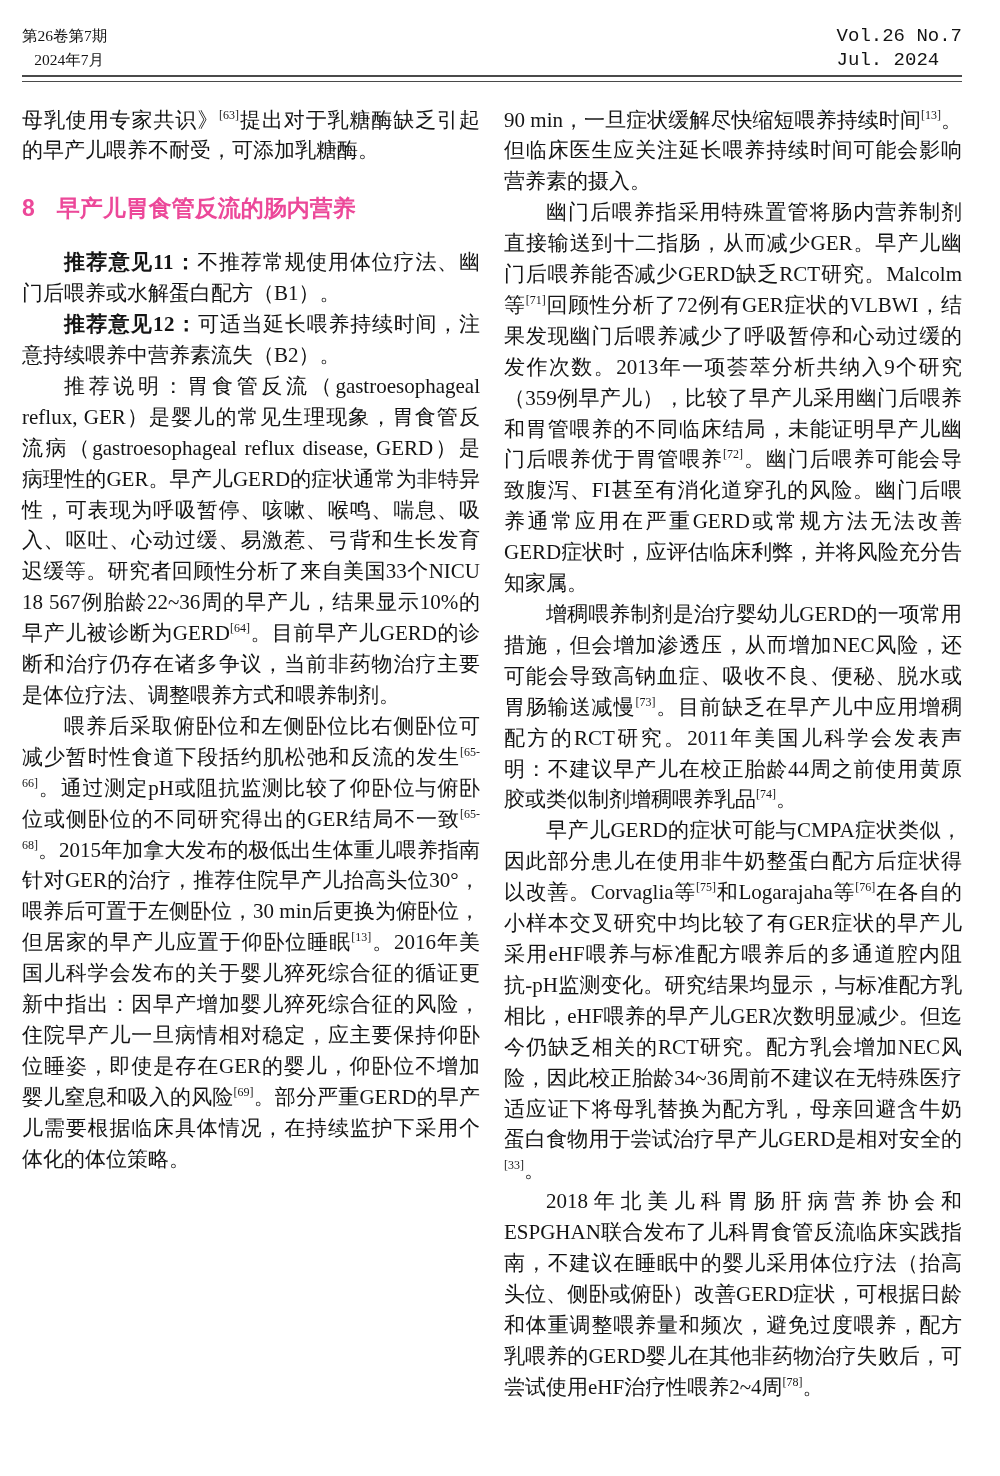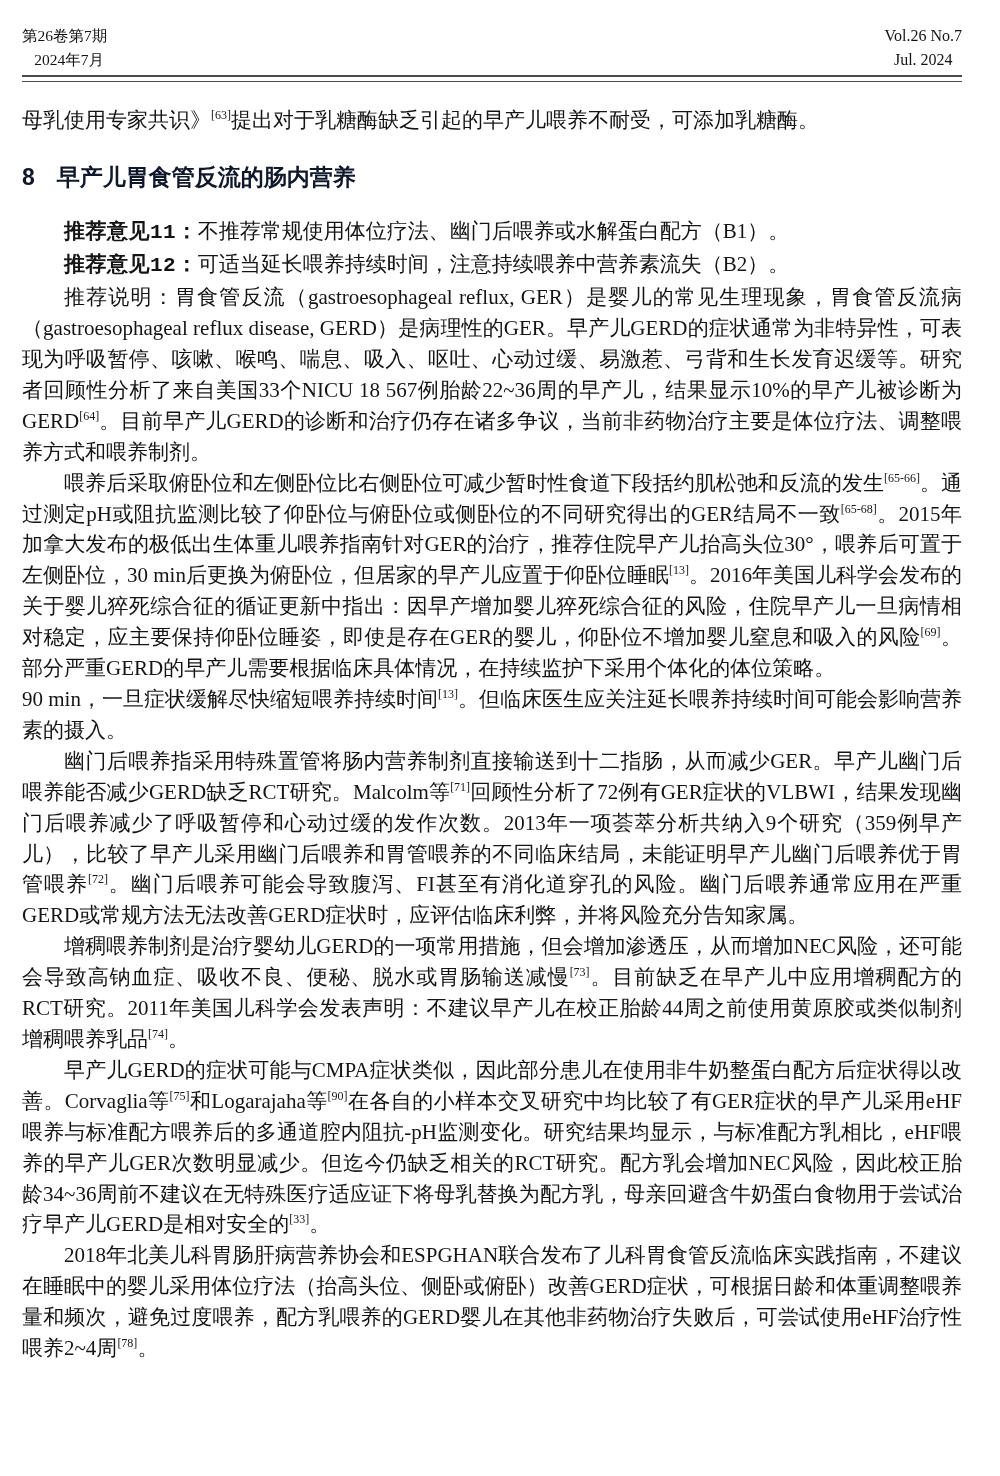--- a/index.html
+++ b/index.html
@@ -26,7 +26,7 @@
   .h-center { text-align: center; }
   .journal-cn { font-size: 21px; font-weight: bold; letter-spacing: 3px; line-height: 26px; margin-top: 2px; }
   .journal-en { font-size: 14.5px; line-height: 20px; margin-top: 2px; }
-  .h-right { text-align: center; font-size: 16px; line-height: 24px; }
+  .h-right { text-align: left; font-size: 19px; line-height: 24px; font-family: Liberation Mono, monospace; }
   .double-rule {
     margin-top: 3px;
     height: 3.5px;

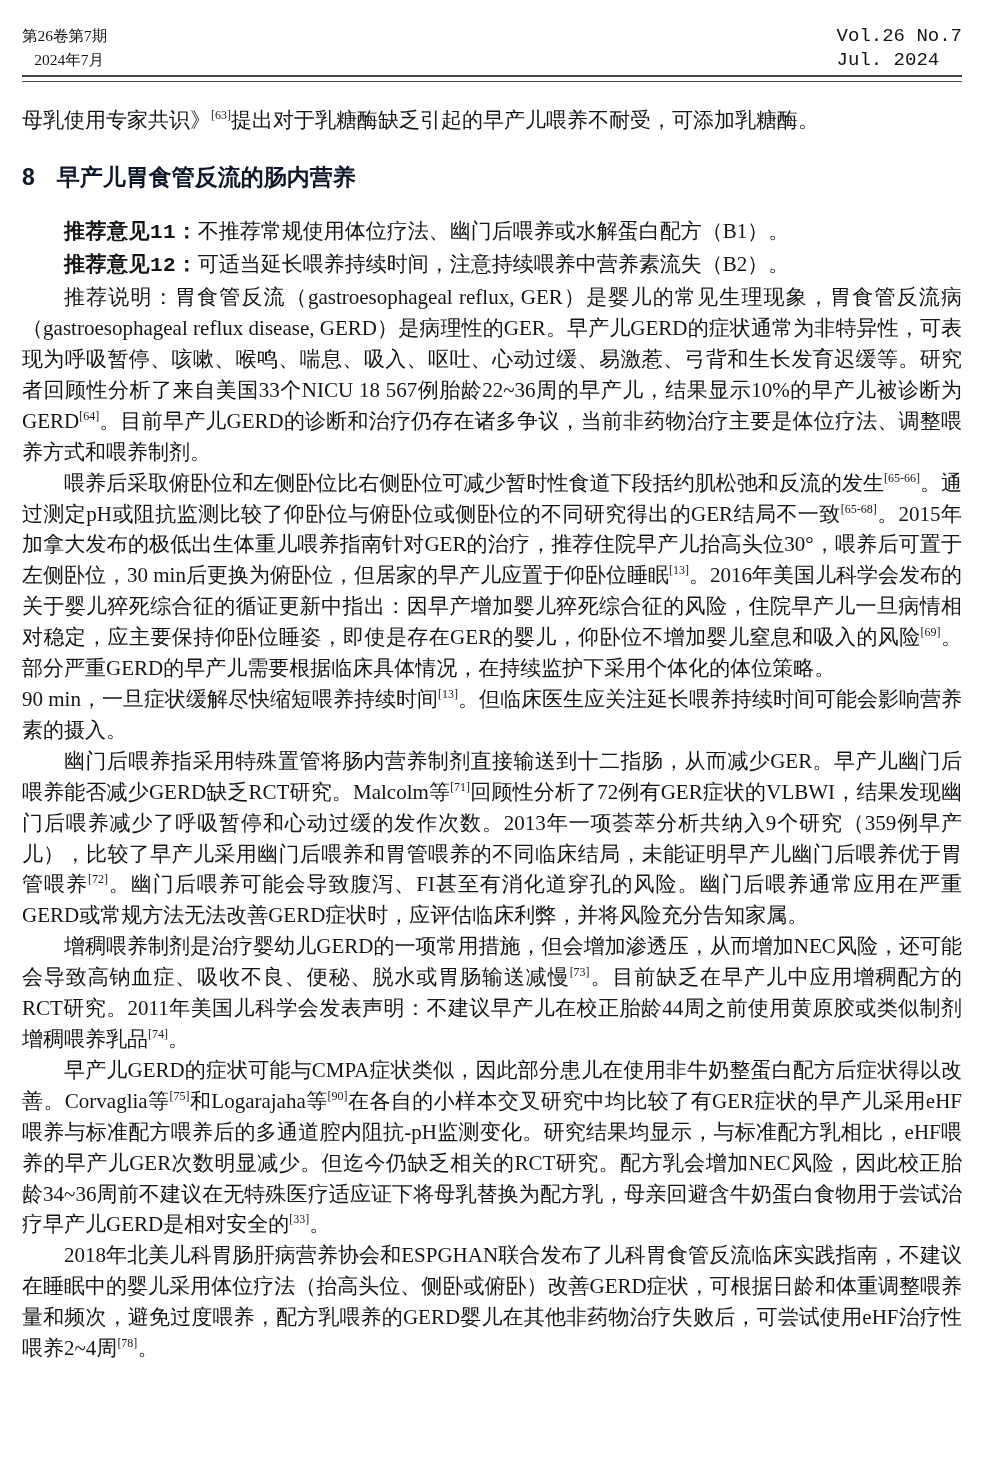--- a/index.html
+++ b/index.html
@@ -36,8 +36,8 @@
   
   .columns {
     display: flex;
+    gap: 24px;
     margin-top: 23px;
-    flex-direction: column;
   }
   .col { flex: 1 1 0; min-width: 0; }
   .para {

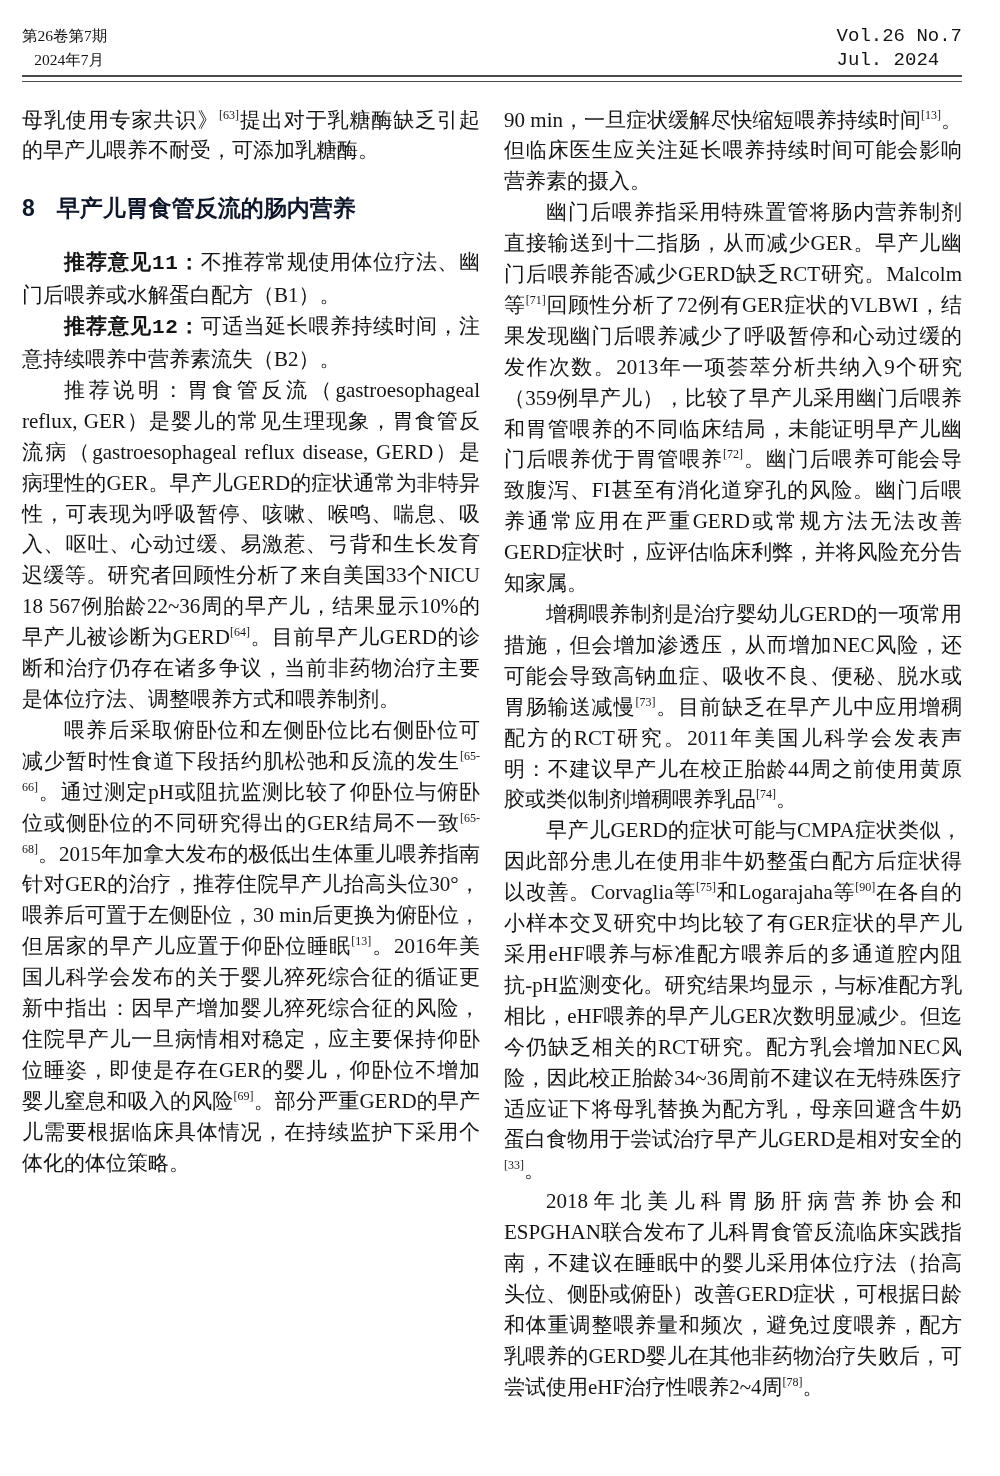--- a/index.html
+++ b/index.html
@@ -91,7 +91,7 @@
   <div class="columns">
     <div class="col">
         <p class="para">母乳使用专家共识》<sup class="ref">[63]</sup>提出对于乳糖酶缺乏引起的早产儿喂养不耐受，可添加乳糖酶。</p>
-        <h2 class="section-heading" style="color: #0f172a;"><span class="sec-num">8</span><span>早产儿胃食管反流的肠内营养</span></h2>
+        <h2 class="section-heading" style="color: #ec4899;"><span class="sec-num">8</span><span>早产儿胃食管反流的肠内营养</span></h2>
         <p class="para indent"><b class="lead">推荐意见11：</b>不推荐常规使用体位疗法、幽门后喂养或水解蛋白配方（B1）。</p>
         <p class="para indent"><b class="lead">推荐意见12：</b>可适当延长喂养持续时间，注意持续喂养中营养素流失（B2）。</p>
         <p class="para indent">推荐说明：胃食管反流（gastroesophageal reflux, GER）是婴儿的常见生理现象，胃食管反流病（gastroesophageal reflux disease, GERD）是病理性的GER。早产儿GERD的症状通常为非特异性，可表现为呼吸暂停、咳嗽、喉鸣、喘息、吸入、呕吐、心动过缓、易激惹、弓背和生长发育迟缓等。研究者回顾性分析了来自美国33个NICU 18 567例胎龄22~36周的早产儿，结果显示10%的早产儿被诊断为GERD<sup class="ref">[64]</sup>。目前早产儿GERD的诊断和治疗仍存在诸多争议，当前非药物治疗主要是体位疗法、调整喂养方式和喂养制剂。</p>

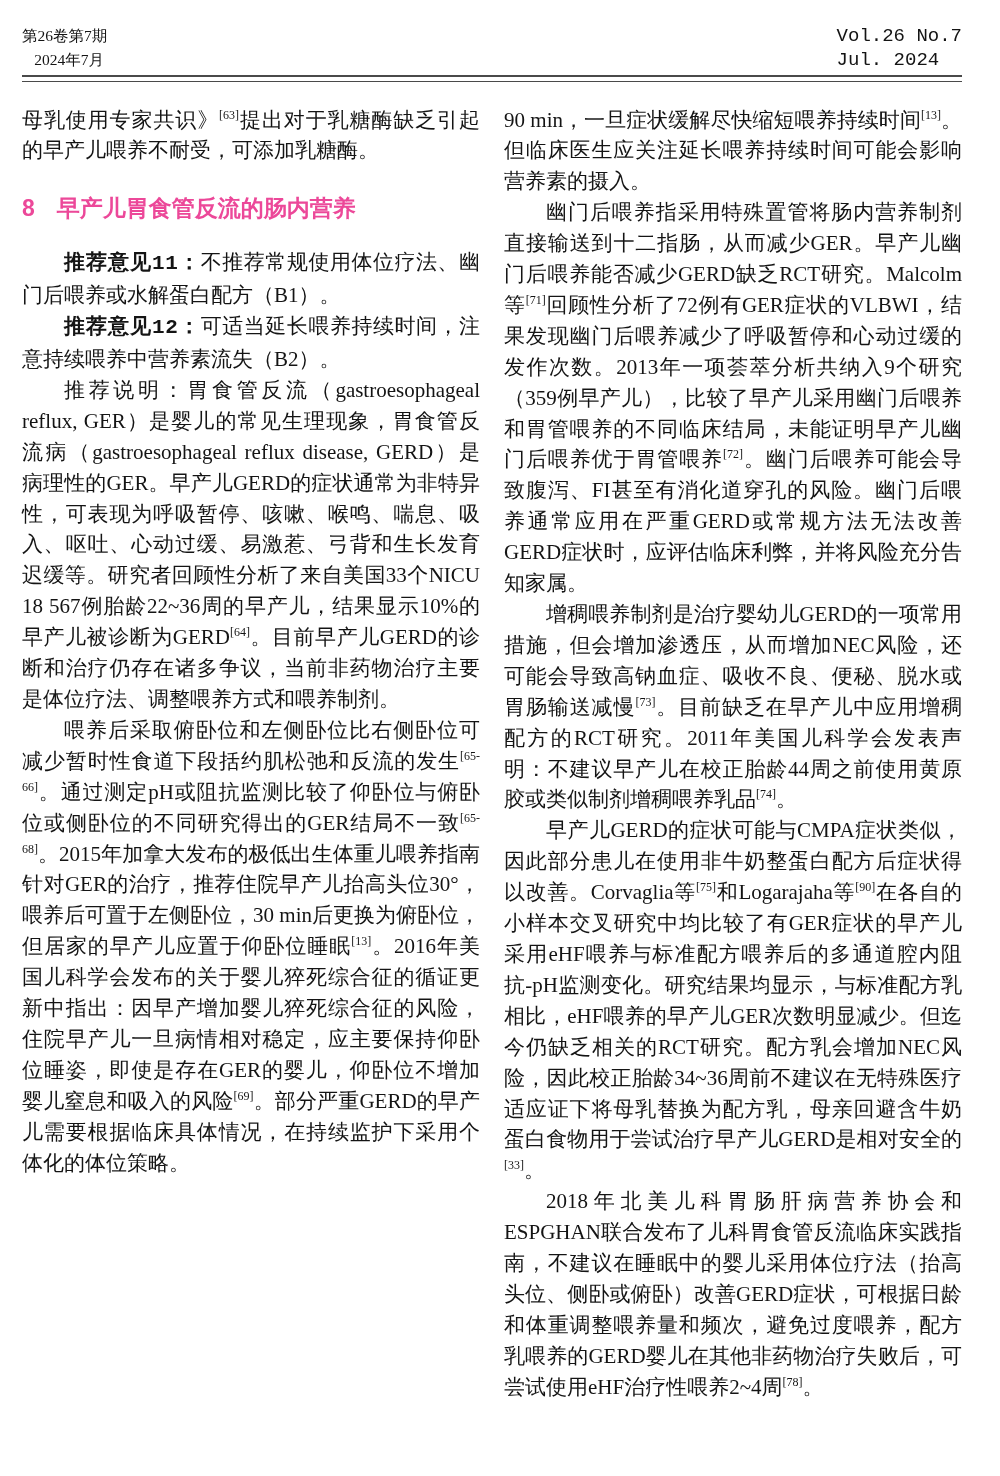--- a/index.html
+++ b/index.html
@@ -50,7 +50,7 @@
   }
   .para.indent { text-indent: 2em; }
   .para b.lead {
-    font-family: Liberation Mono, monospace;
+    font-family: Liberation Serif, serif;
     font-weight: bold;
     letter-spacing: 0.5px;
   }

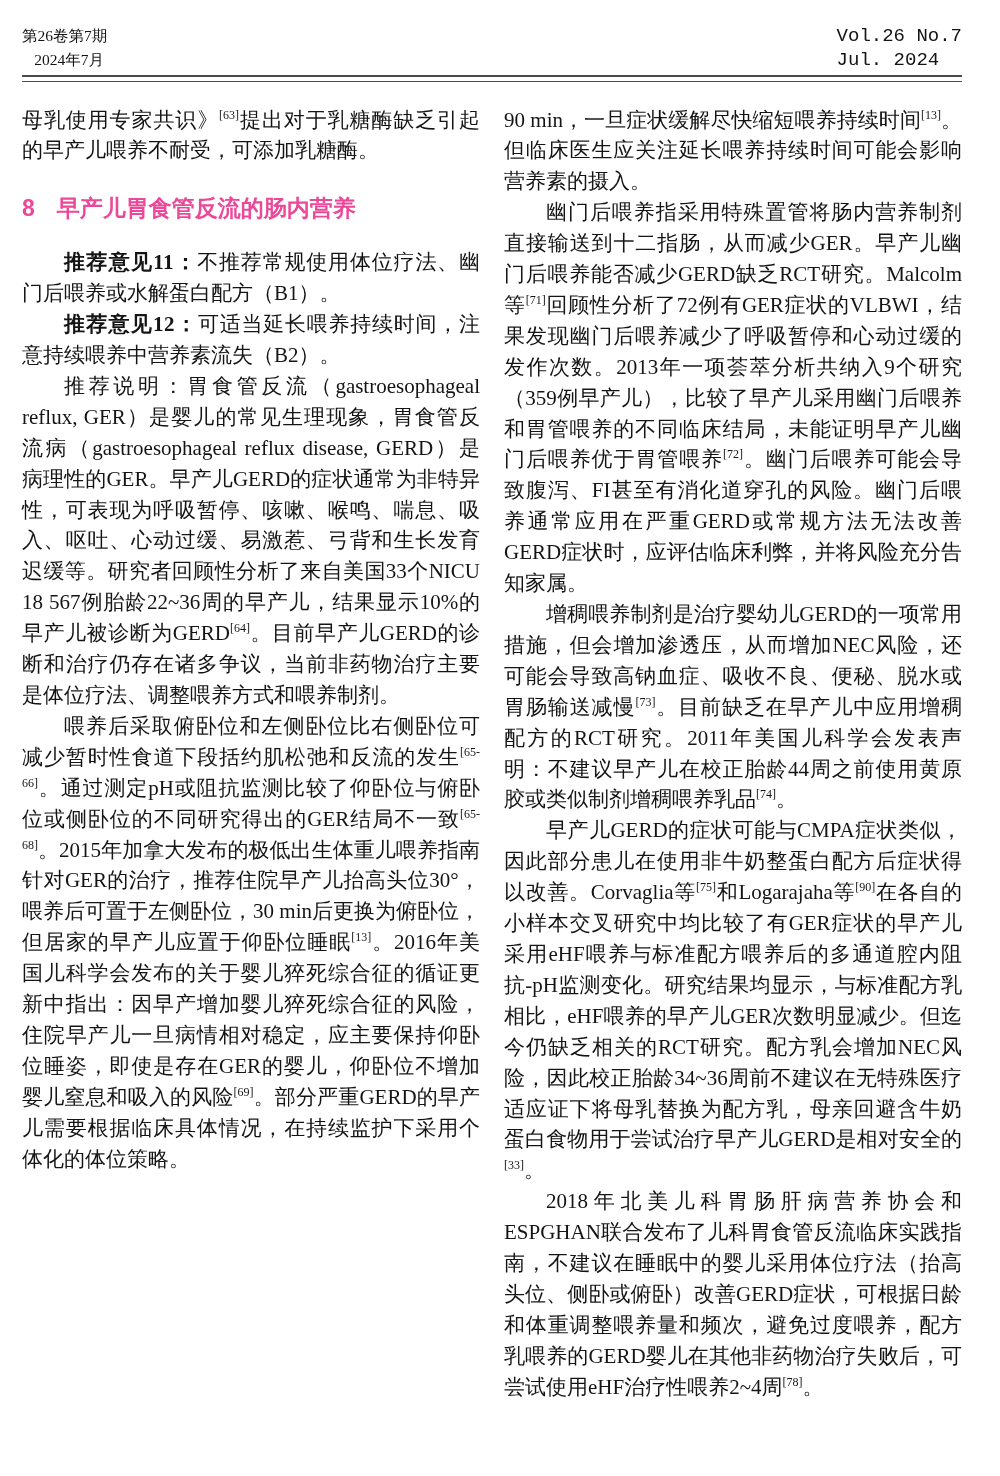--- a/index.html
+++ b/index.html
@@ -101,7 +101,7 @@
         <p class="para">90 min，一旦症状缓解尽快缩短喂养持续时间<sup class="ref">[13]</sup>。但临床医生应关注延长喂养持续时间可能会影响营养素的摄入。</p>
         <p class="para indent">幽门后喂养指采用特殊置管将肠内营养制剂直接输送到十二指肠，从而减少GER。早产儿幽门后喂养能否减少GERD缺乏RCT研究。Malcolm等<sup class="ref">[71]</sup>回顾性分析了72例有GER症状的VLBWI，结果发现幽门后喂养减少了呼吸暂停和心动过缓的发作次数。2013年一项荟萃分析共纳入9个研究（359例早产儿），比较了早产儿采用幽门后喂养和胃管喂养的不同临床结局，未能证明早产儿幽门后喂养优于胃管喂养<sup class="ref">[72]</sup>。幽门后喂养可能会导致腹泻、FI甚至有消化道穿孔的风险。幽门后喂养通常应用在严重GERD或常规方法无法改善GERD症状时，应评估临床利弊，并将风险充分告知家属。</p>
         <p class="para indent">增稠喂养制剂是治疗婴幼儿GERD的一项常用措施，但会增加渗透压，从而增加NEC风险，还可能会导致高钠血症、吸收不良、便秘、脱水或胃肠输送减慢<sup class="ref">[73]</sup>。目前缺乏在早产儿中应用增稠配方的RCT研究。2011年美国儿科学会发表声明：不建议早产儿在校正胎龄44周之前使用黄原胶或类似制剂增稠喂养乳品<sup class="ref">[74]</sup>。</p>
-        <p class="para indent">早产儿GERD的症状可能与CMPA症状类似，因此部分患儿在使用非牛奶整蛋白配方后症状得以改善。Corvaglia等<sup class="ref">[75]</sup>和Logarajaha等<sup class="ref">[90]</sup>在各自的小样本交叉研究中均比较了有GER症状的早产儿采用eHF喂养与标准配方喂养后的多通道腔内阻抗-pH监测变化。研究结果均显示，与标准配方乳相比，eHF喂养的早产儿GER次数明显减少。但迄今仍缺乏相关的RCT研究。配方乳会增加NEC风险，因此校正胎龄34~36周前不建议在无特殊医疗适应证下将母乳替换为配方乳，母亲回避含牛奶蛋白食物用于尝试治疗早产儿GERD是相对安全的<sup class="ref">[33]</sup>。</p>
+        <p class="para indent">早产儿GERD的症状可能与CMPA症状类似，因此部分患儿在使用非牛奶整蛋白配方后症状得以改善。Corvaglia等<sup class="ref">[75]</sup>和Logarajaha等<sup class="ref">[76]</sup>在各自的小样本交叉研究中均比较了有GER症状的早产儿采用eHF喂养与标准配方喂养后的多通道腔内阻抗-pH监测变化。研究结果均显示，与标准配方乳相比，eHF喂养的早产儿GER次数明显减少。但迄今仍缺乏相关的RCT研究。配方乳会增加NEC风险，因此校正胎龄34~36周前不建议在无特殊医疗适应证下将母乳替换为配方乳，母亲回避含牛奶蛋白食物用于尝试治疗早产儿GERD是相对安全的<sup class="ref">[33]</sup>。</p>
         <p class="para indent">2018年北美儿科胃肠肝病营养协会和ESPGHAN联合发布了儿科胃食管反流临床实践指南，不建议在睡眠中的婴儿采用体位疗法（抬高头位、侧卧或俯卧）改善GERD症状，可根据日龄和体重调整喂养量和频次，避免过度喂养，配方乳喂养的GERD婴儿在其他非药物治疗失败后，可尝试使用eHF治疗性喂养2~4周<sup class="ref">[78]</sup>。</p>
       </div>
   </div>

